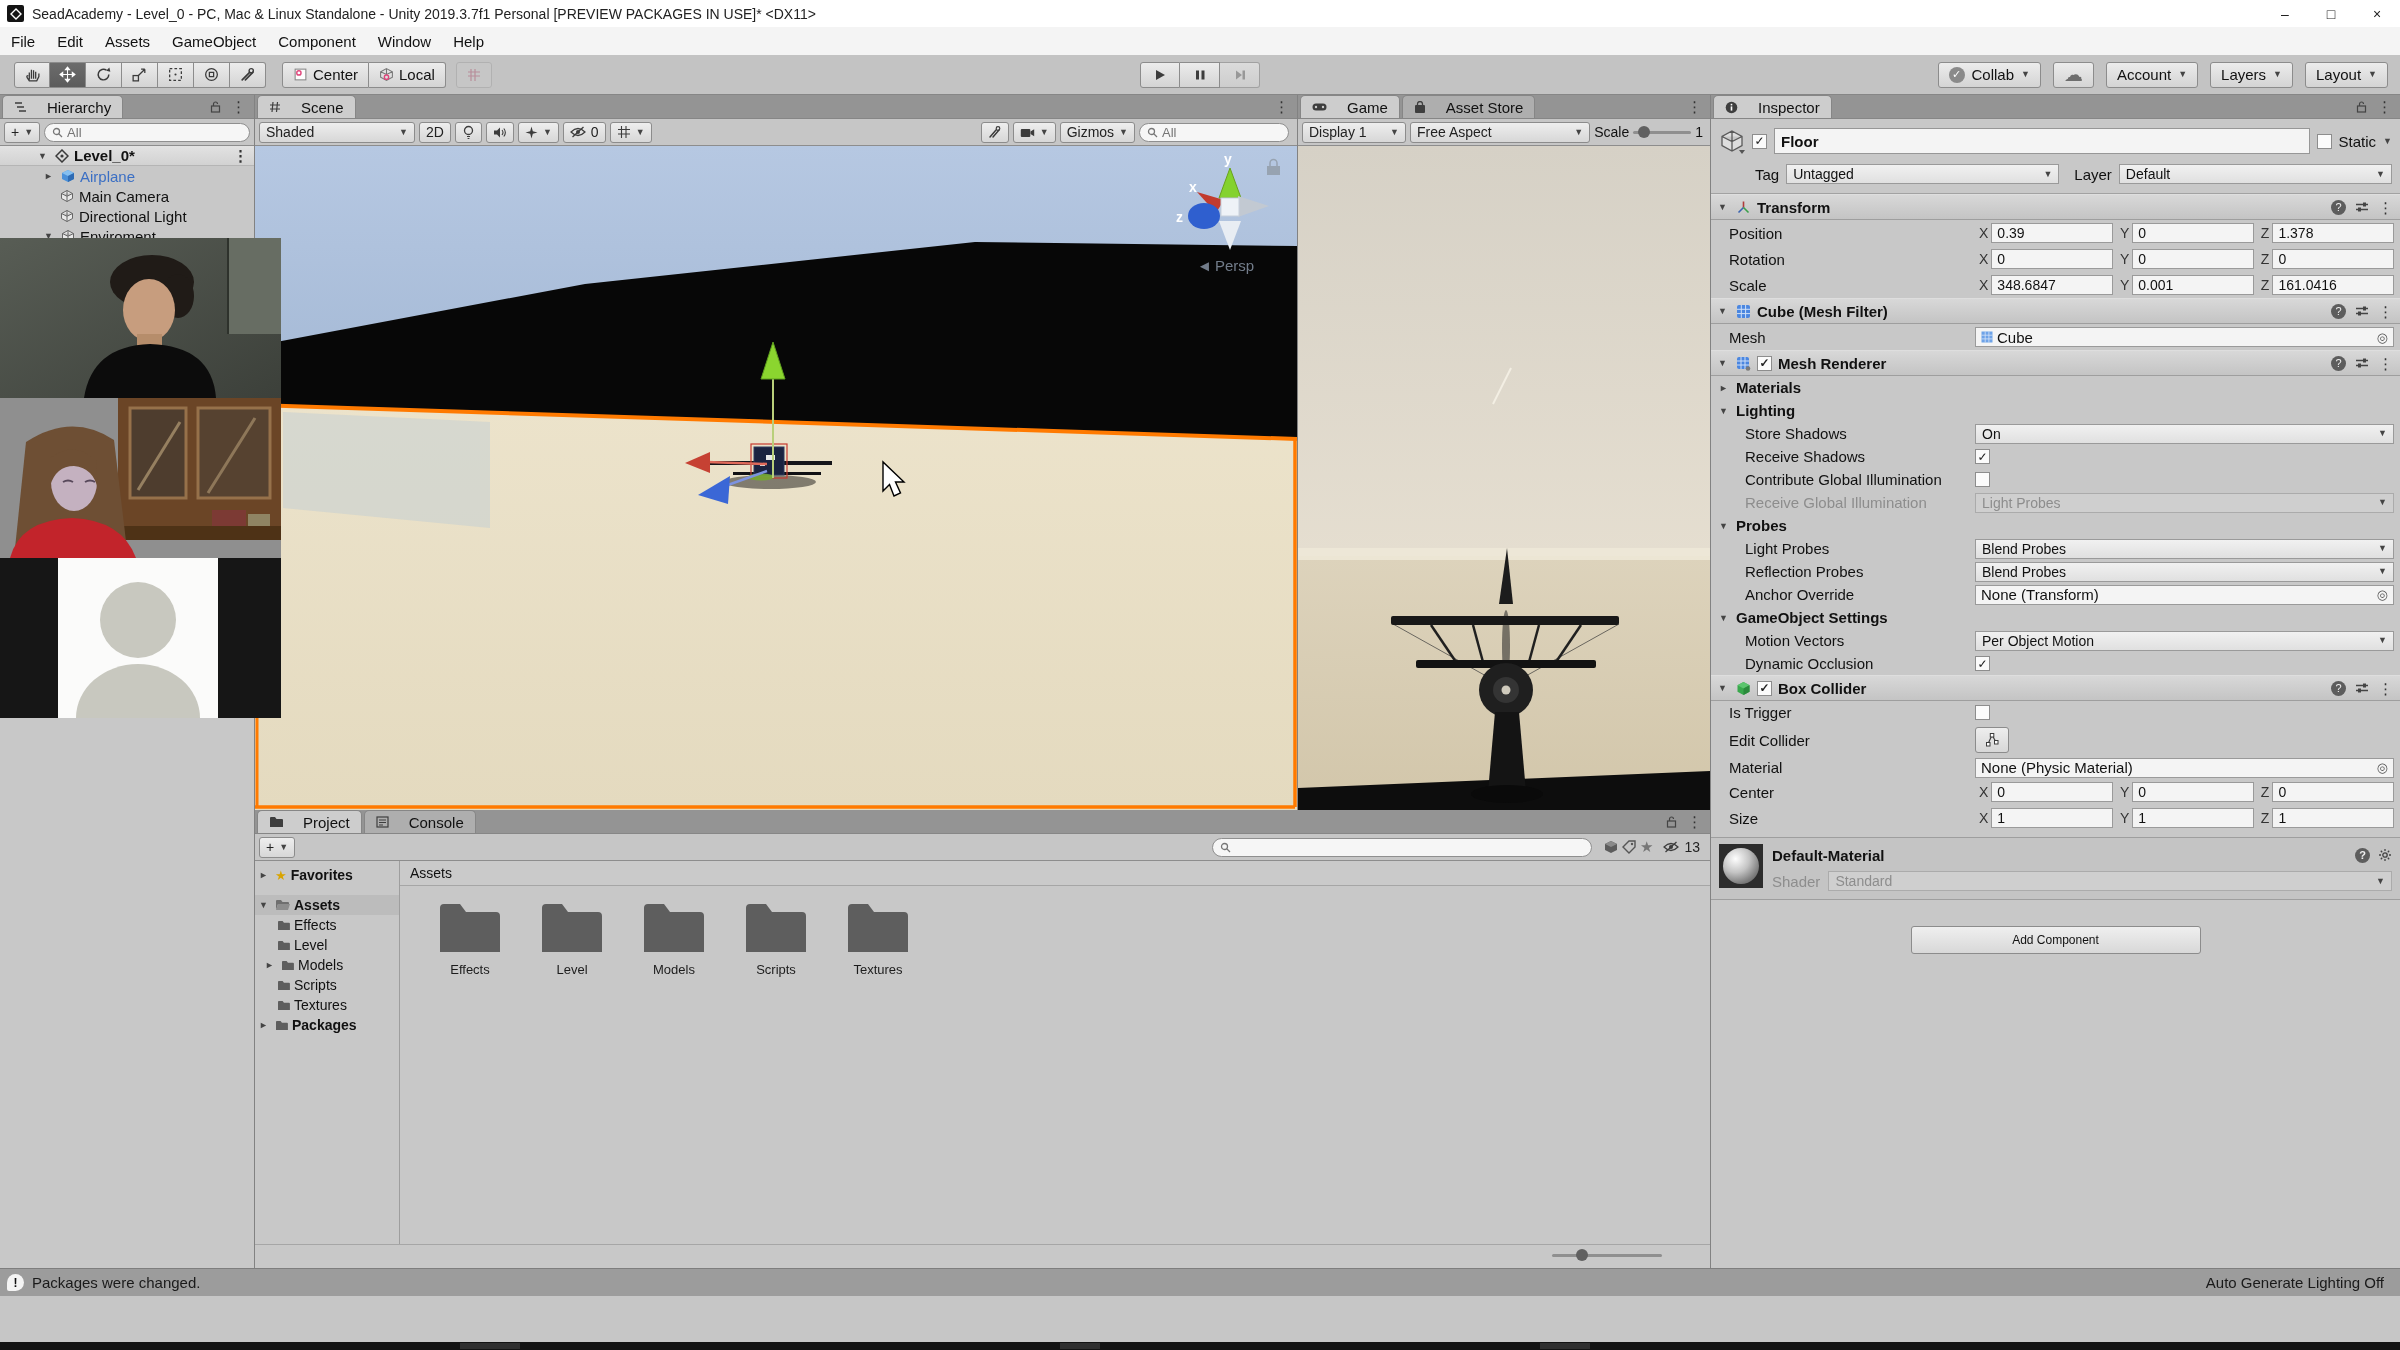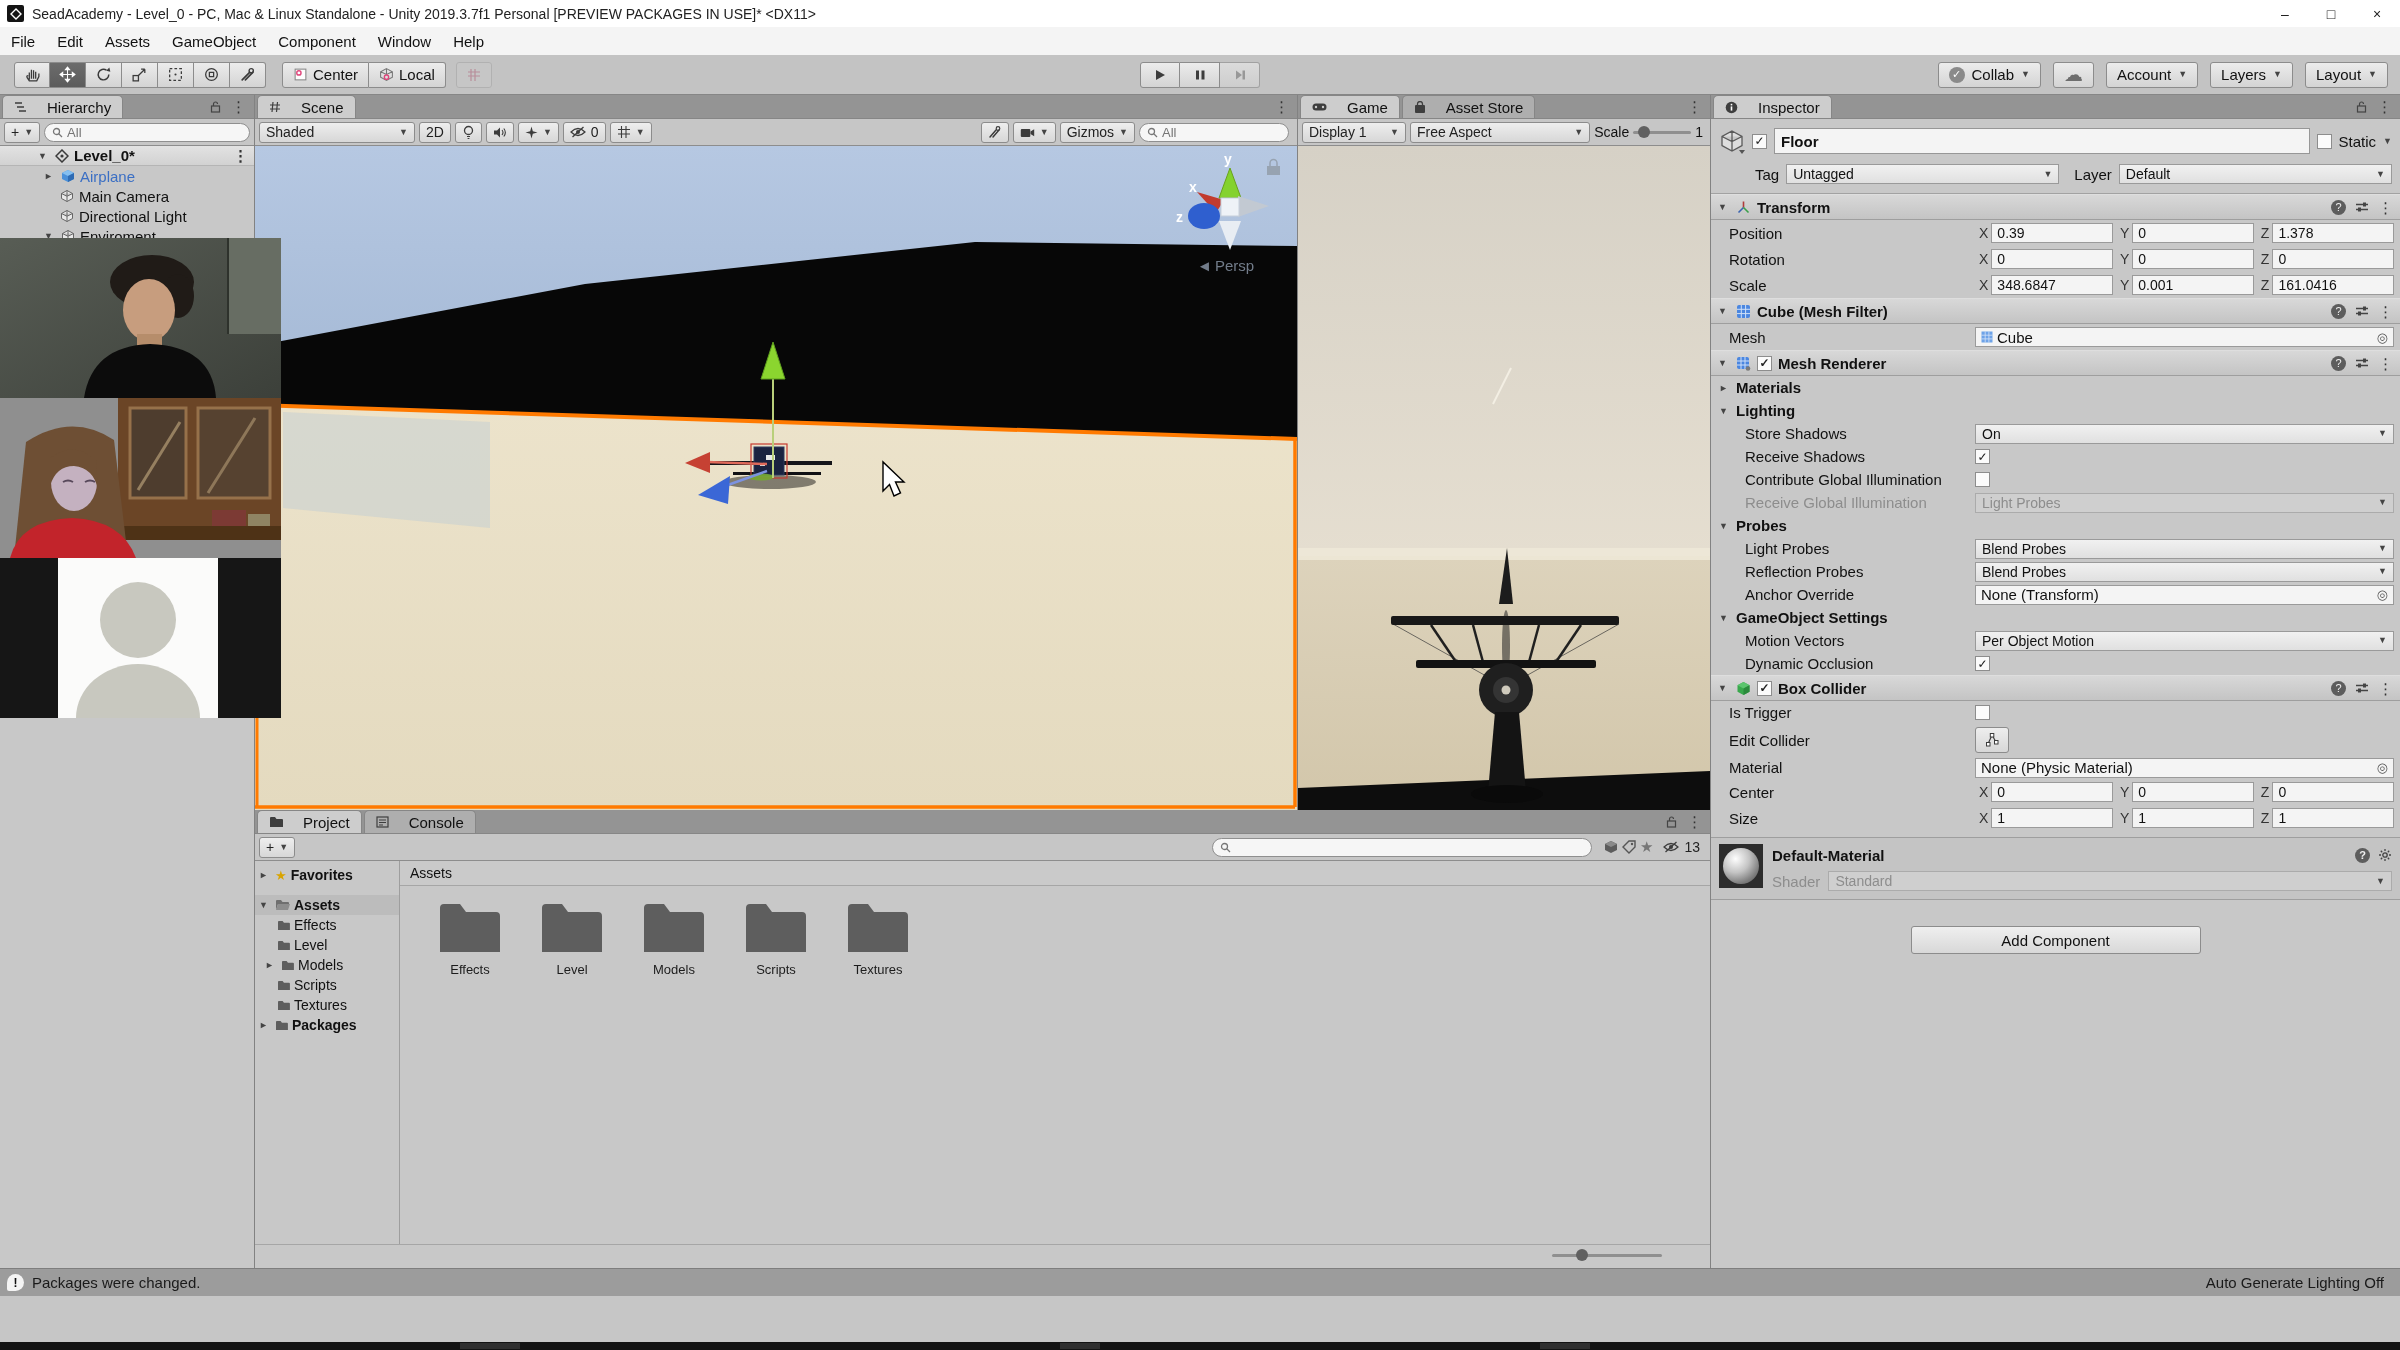--- a/index.html
+++ b/index.html
@@ -95,7 +95,7 @@
 .matbody{flex:1;min-width:0;}
 .matrow1{display:flex;align-items:center;height:22px;font-weight:bold;gap:20px;}
 .matrow2{display:flex;align-items:center;gap:8px;height:22px;margin-top:4px;}
-.addcomp{width:290px;height:28px;margin:26px auto 0 auto;background:linear-gradient(#efefef,#d8d8d8);border:1px solid #8c8c8c;border-radius:3px;display:flex;align-items:center;justify-content:center;font-size:15px;}
+.addcomp{width:290px;height:28px;margin:26px auto 0 auto;background:linear-gradient(#efefef,#d8d8d8);border:1px solid #8c8c8c;border-radius:3px;display:flex;align-items:center;justify-content:center;font-size:12px;}
 
 
 .projectpanel{position:absolute;left:255px;top:810px;width:1455px;height:458px;background:#c8c8c8;}

